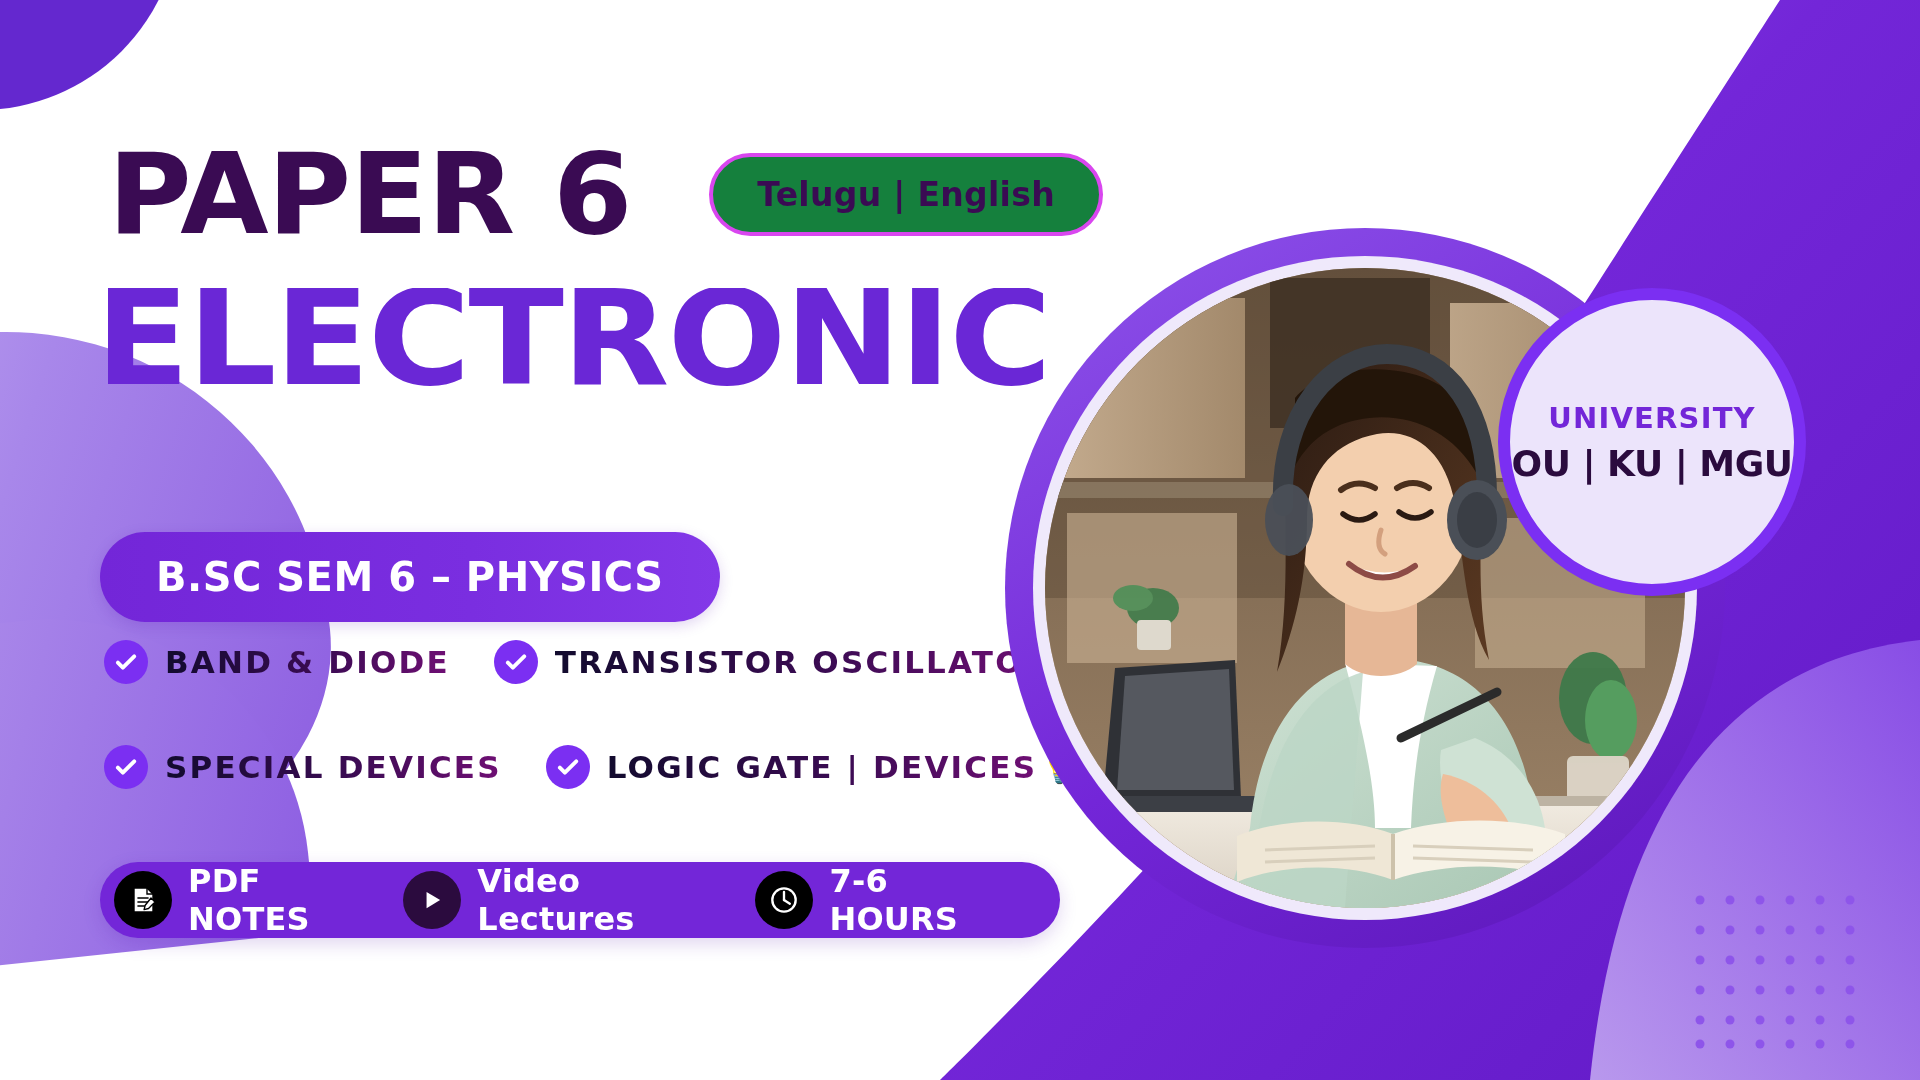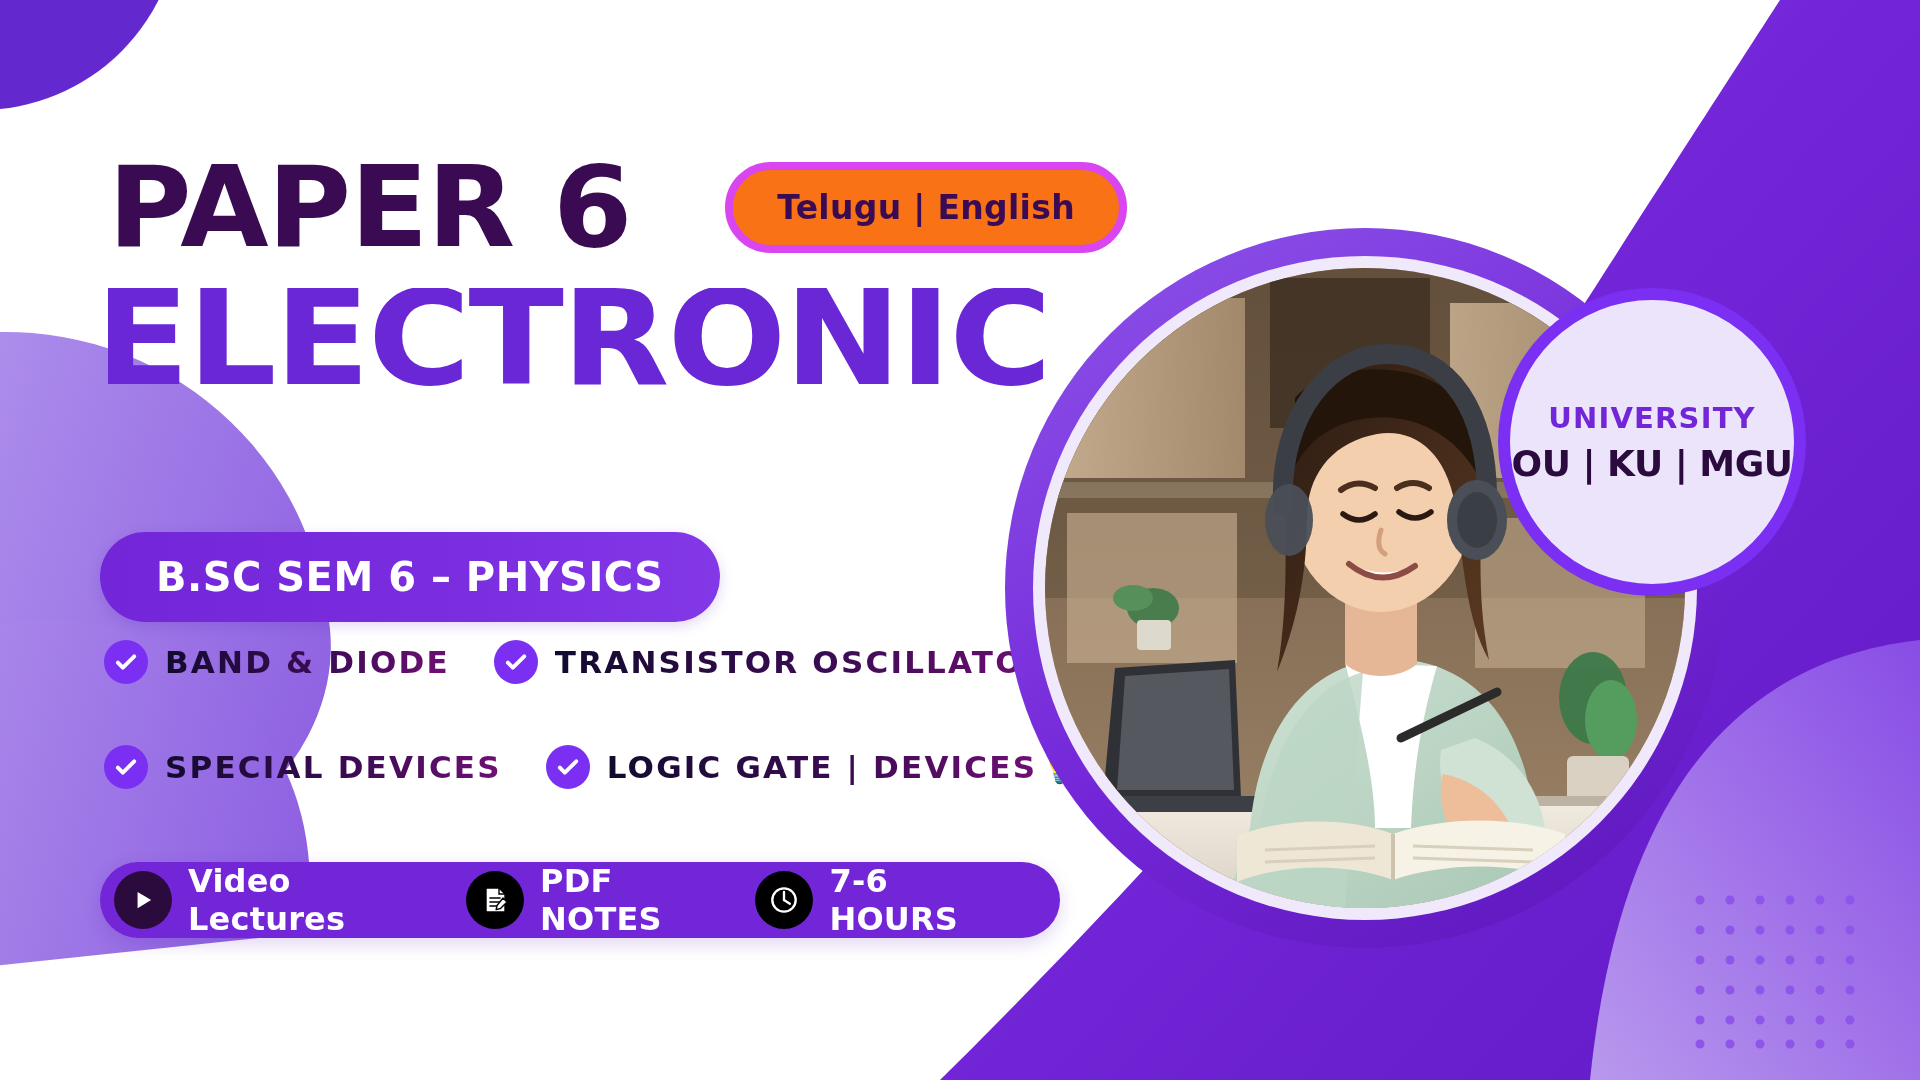--- a/index.html
+++ b/index.html
@@ -46,7 +46,7 @@
   
   #left-col{position:absolute;left:0;top:0;width:1060px;height:1080px;}
 
-  #title-row{position:absolute;left:108px;top:151px;display:flex;align-items:center;gap:16px;}
+  #title-row{position:absolute;left:108px;top:138px;display:flex;align-items:center;gap:0px;}
   #paper-title{
     font-size:112px;line-height:1;font-weight:900;letter-spacing:-1px;
     color:#3a0b53;font-family:"DejaVu Sans", sans-serif;

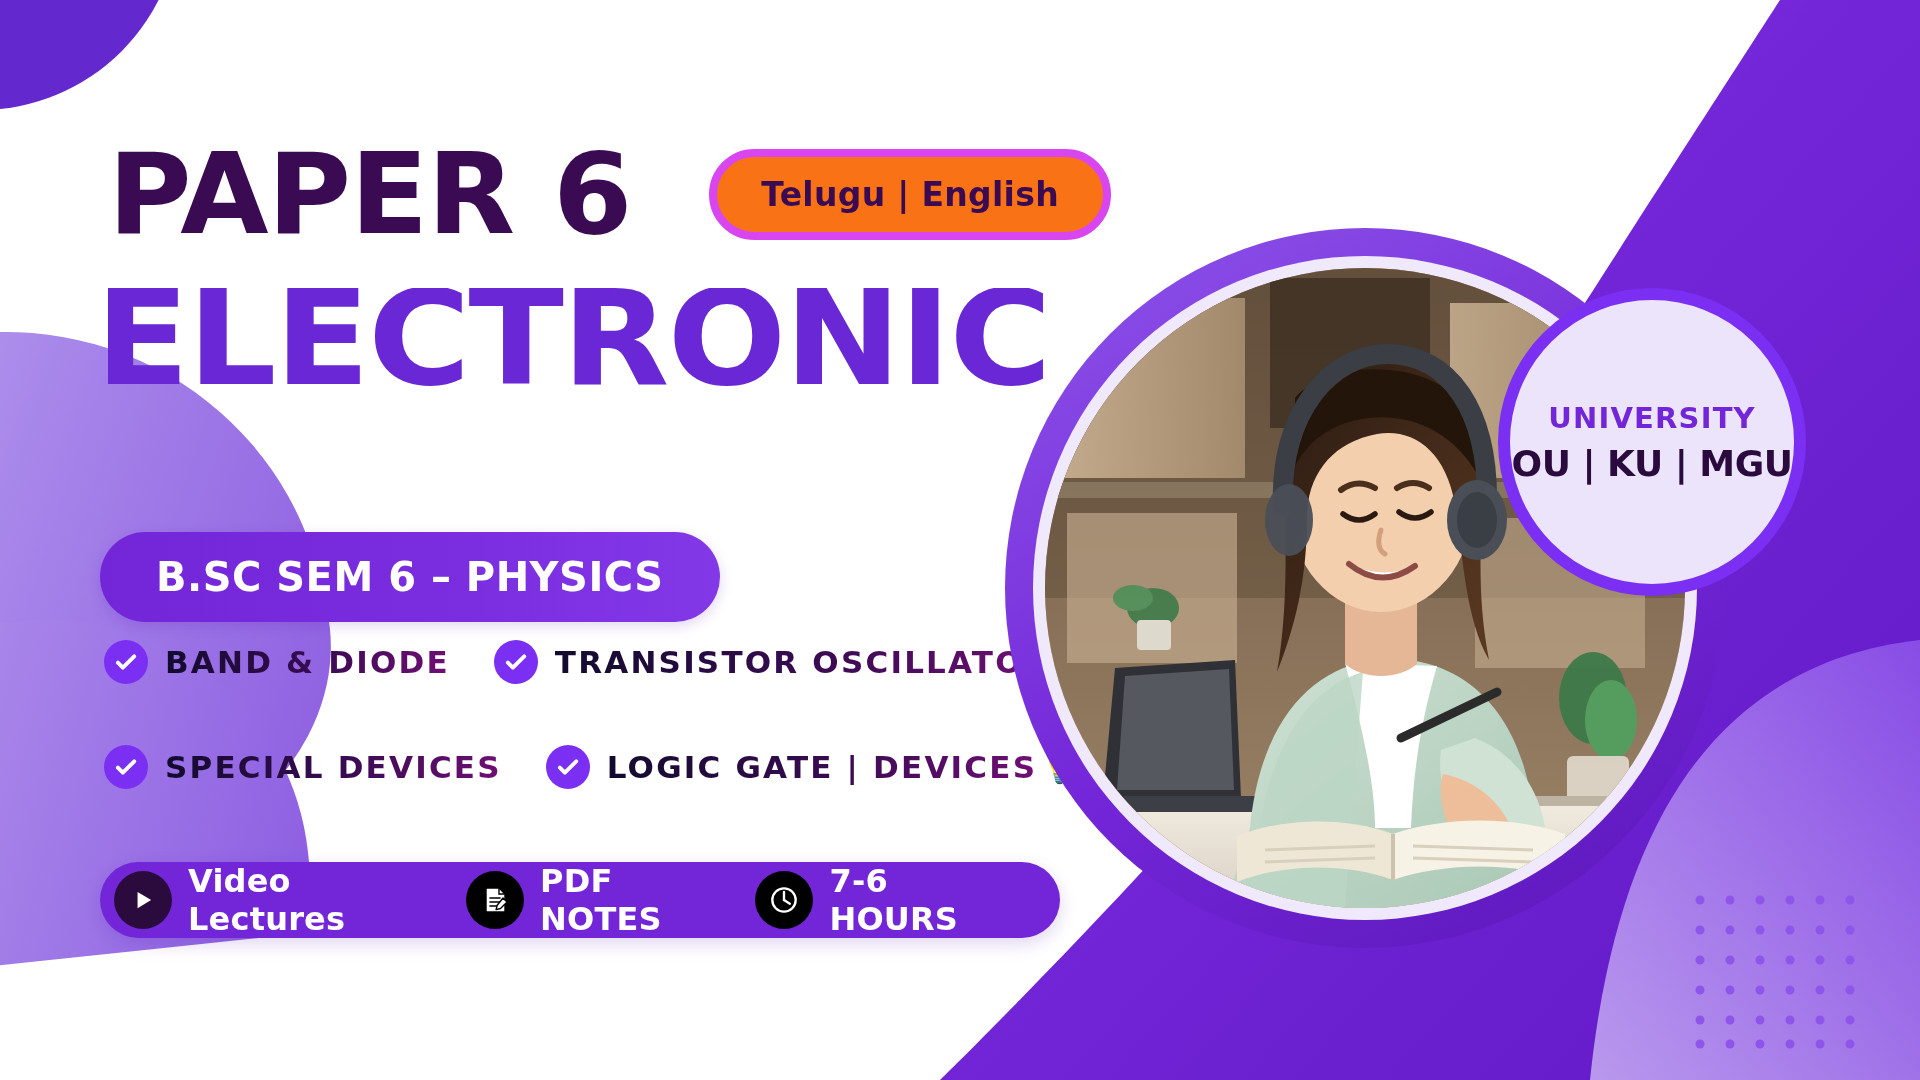--- a/index.html
+++ b/index.html
@@ -55,8 +55,8 @@
   }
   #lang-pill{
     margin-left:88px;
-    border:8px solid #d946ef;border-radius:60px;
-    padding:18px 44px;background:#f97316;white-space:nowrap;
+    border:4px solid #d946ef;border-radius:60px;
+    padding:18px 44px;background:#15803d;white-space:nowrap;
   }
   #lang-pill span{
     font-size:33px;font-weight:700;color:#3a0b53;

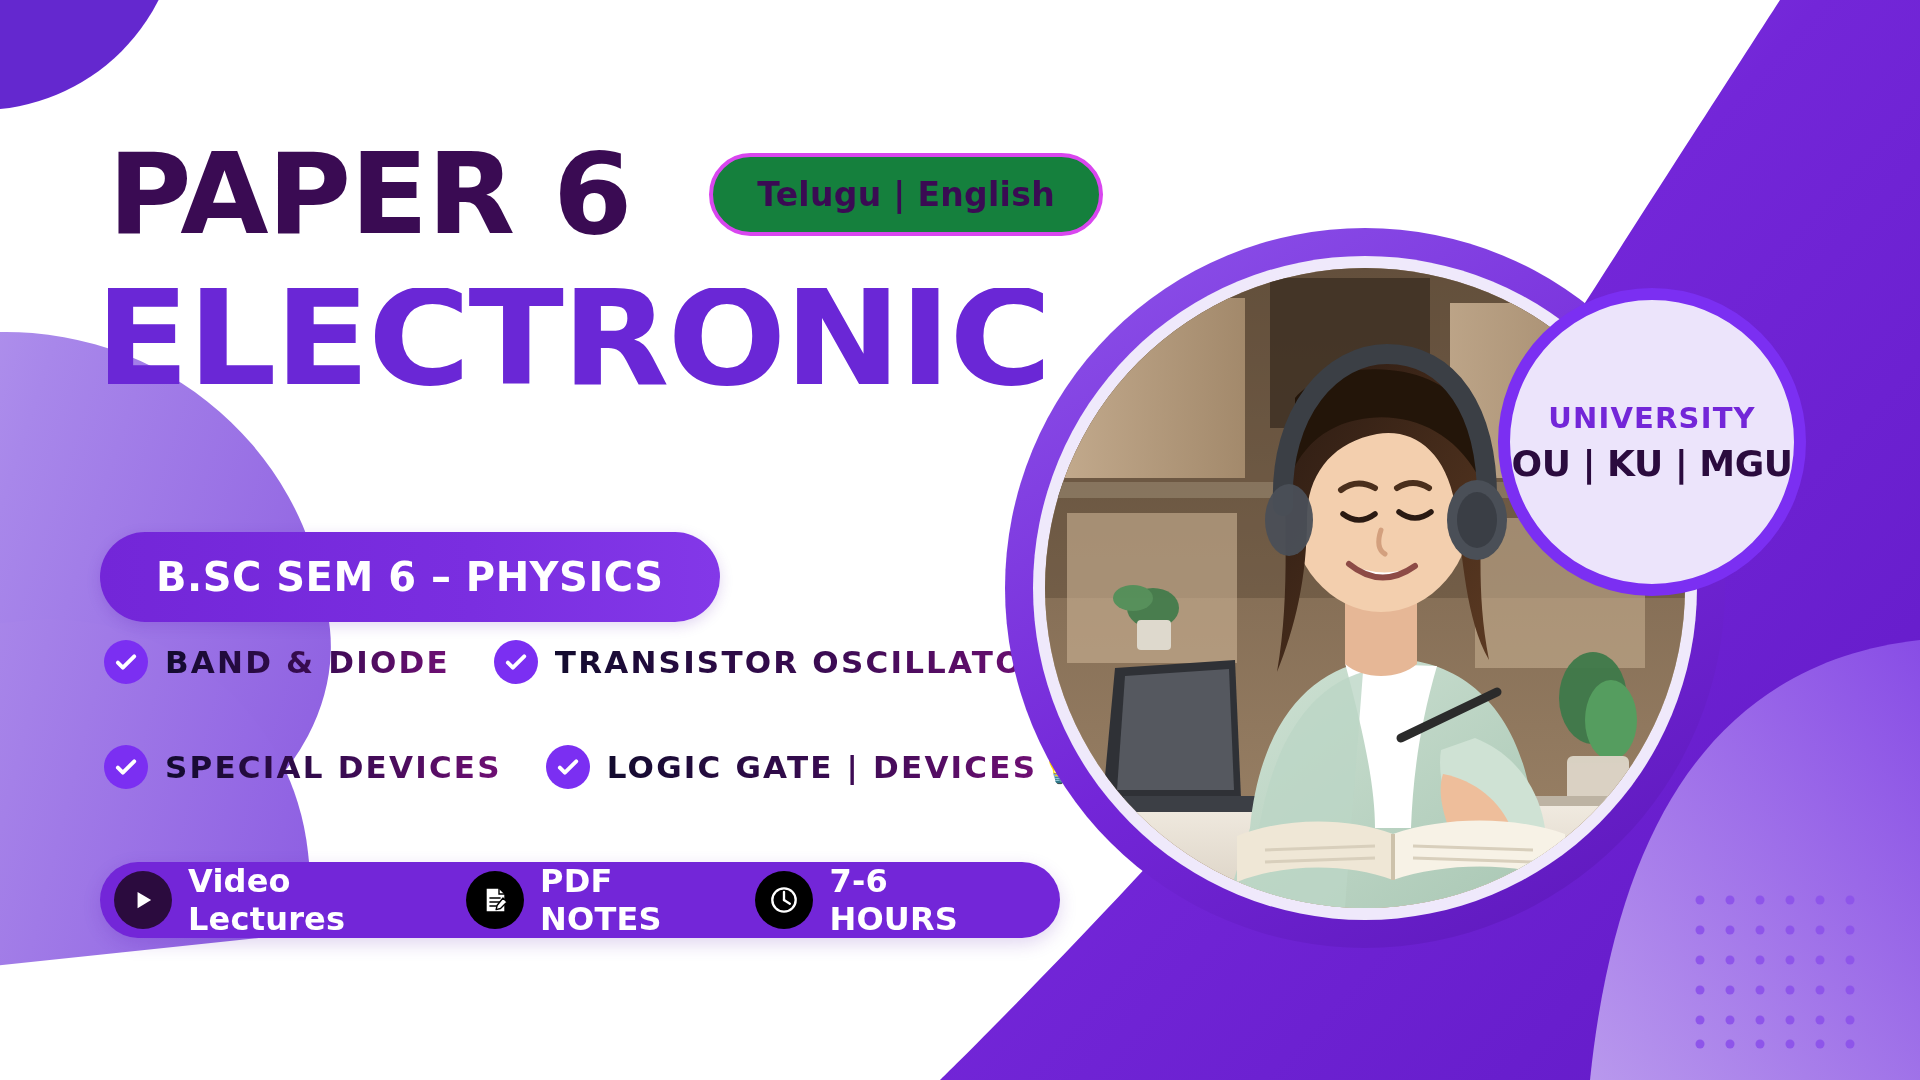--- a/index.html
+++ b/index.html
@@ -286,14 +286,6 @@
 
     <div id="bottom-bar">
       <div class="bb-item">
-        <span class="bb-icon" id="icon-play">
-          <svg width="26" height="26" viewBox="0 0 24 24">
-              <path d="M7 4.5 L19.5 12 L7 19.5 Z" fill="#fff"></path>
-            </svg>
-        </span>
-        <span class="bb-label">Video Lectures</span>
-      </div>
-      <div class="bb-item">
         <span class="bb-icon" id="icon-pdf">
           <svg width="32" height="32" viewBox="0 0 32 32">
             <path d="M7 4 h13 l6 6 v18 H7 Z" fill="#fff" stroke="#000" stroke-width="1.4"></path>
@@ -307,6 +299,14 @@
           </svg>
         </span>
         <span class="bb-label">PDF NOTES</span>
+      </div>
+      <div class="bb-item">
+        <span class="bb-icon" id="icon-play">
+          <svg width="26" height="26" viewBox="0 0 24 24">
+              <path d="M7 4.5 L19.5 12 L7 19.5 Z" fill="#fff"></path>
+            </svg>
+        </span>
+        <span class="bb-label">Video Lectures</span>
       </div>
       <div class="bb-item">
         <span class="bb-icon" id="icon-clock">

